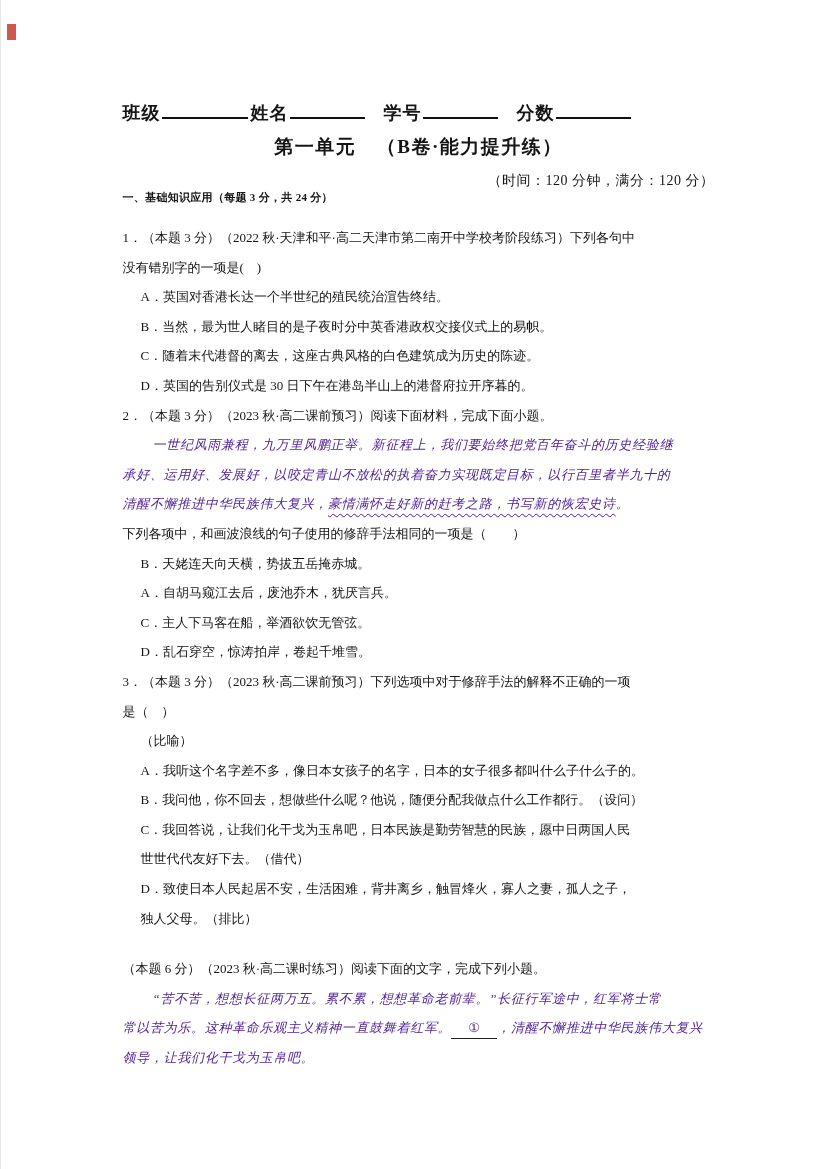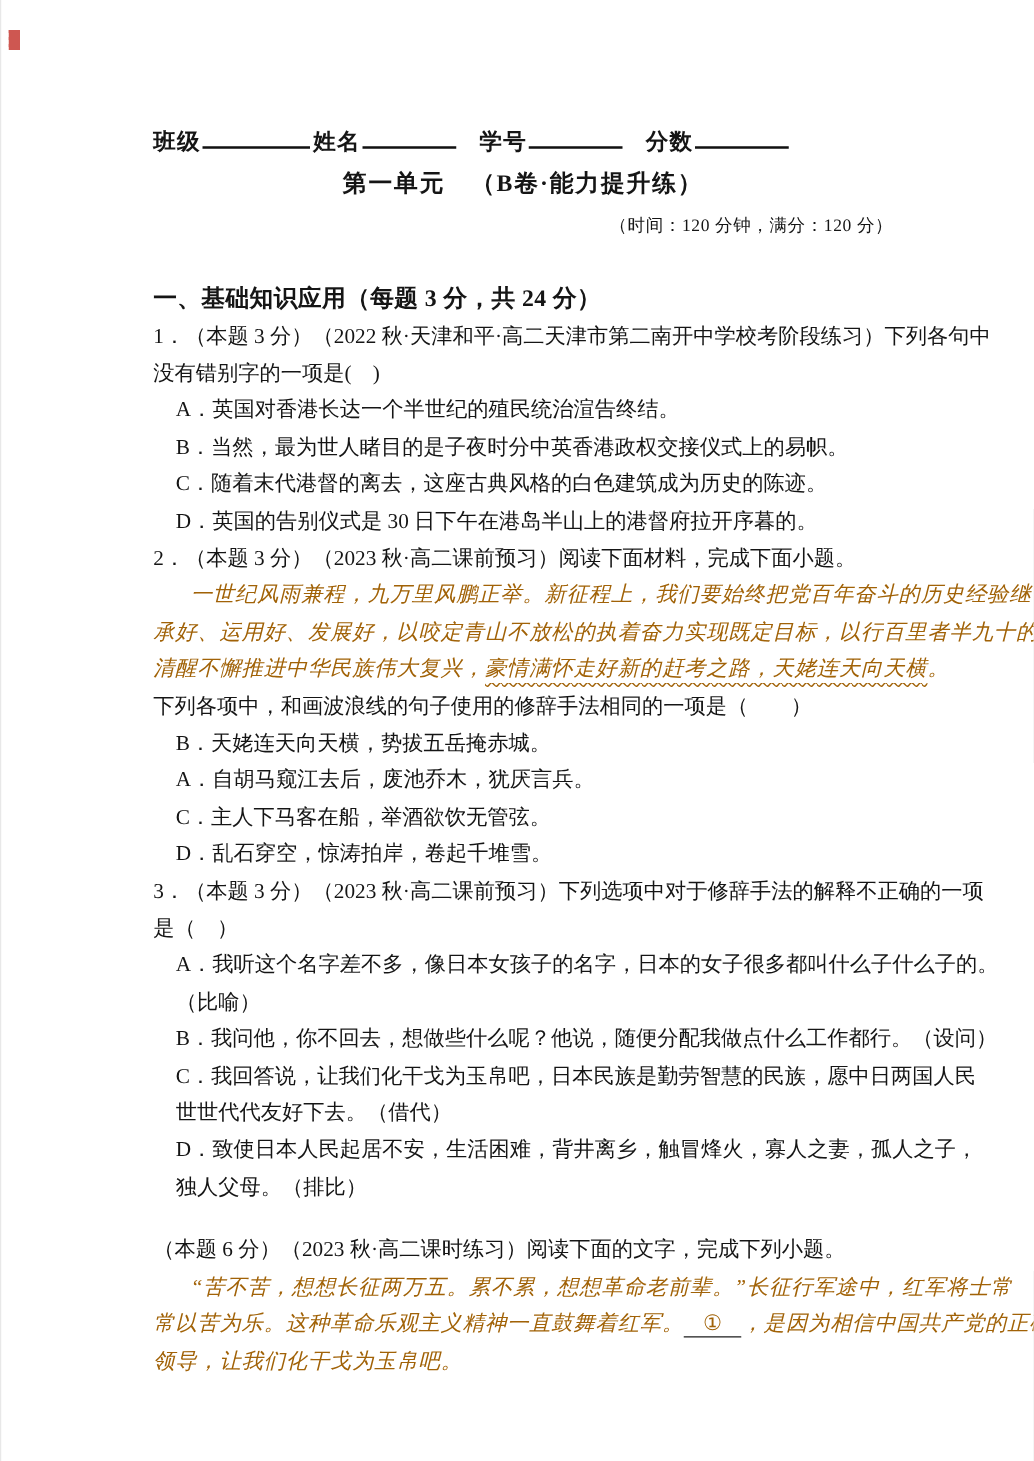--- a/index.html
+++ b/index.html
@@ -21,7 +21,7 @@
   .smallgap{margin-left:3px}
   .title{font-size:19px;font-weight:bold;text-align:center;margin:9px 0 0 0;letter-spacing:1.5px;}
   .subtitle{font-size:14px;text-align:right;margin-top:12px;letter-spacing:.5px;}
-  .sec-heading{font-size:19px;font-weight:bold;margin-top:36px;letter-spacing:.3px;}
+  .sec-heading{font-size:11px;font-weight:bold;letter-spacing:.3px;}
   .bodytext{font-size:17px;line-height:29.6px;margin-top:2px;}
   .line{white-space:nowrap;}
   .opt{padding-left:18px;}

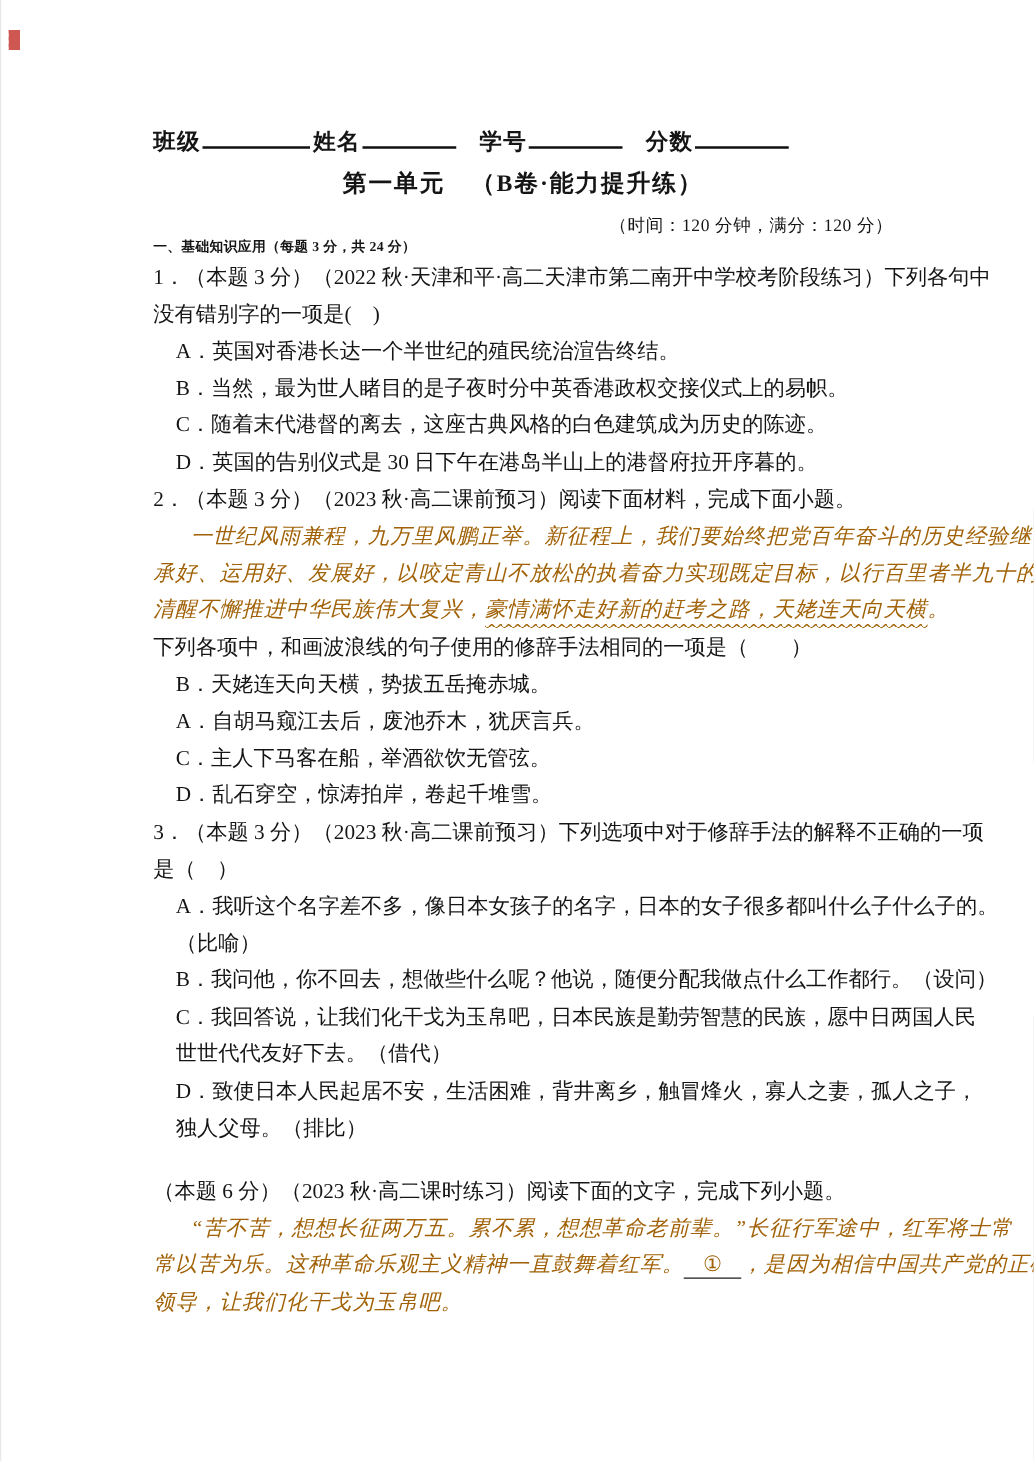--- a/index.html
+++ b/index.html
@@ -22,7 +22,7 @@
   .title{font-size:19px;font-weight:bold;text-align:center;margin:9px 0 0 0;letter-spacing:1.5px;}
   .subtitle{font-size:14px;text-align:right;margin-top:12px;letter-spacing:.5px;}
   .sec-heading{font-size:11px;font-weight:bold;letter-spacing:.3px;}
-  .bodytext{font-size:17px;line-height:29.6px;margin-top:2px;}
+  .bodytext{font-size:13px;line-height:29.6px;margin-top:18px;}
   .line{white-space:nowrap;}
   .opt{padding-left:18px;}
   .passage{font-style:italic;letter-spacing:.7px;color:#a16207;}

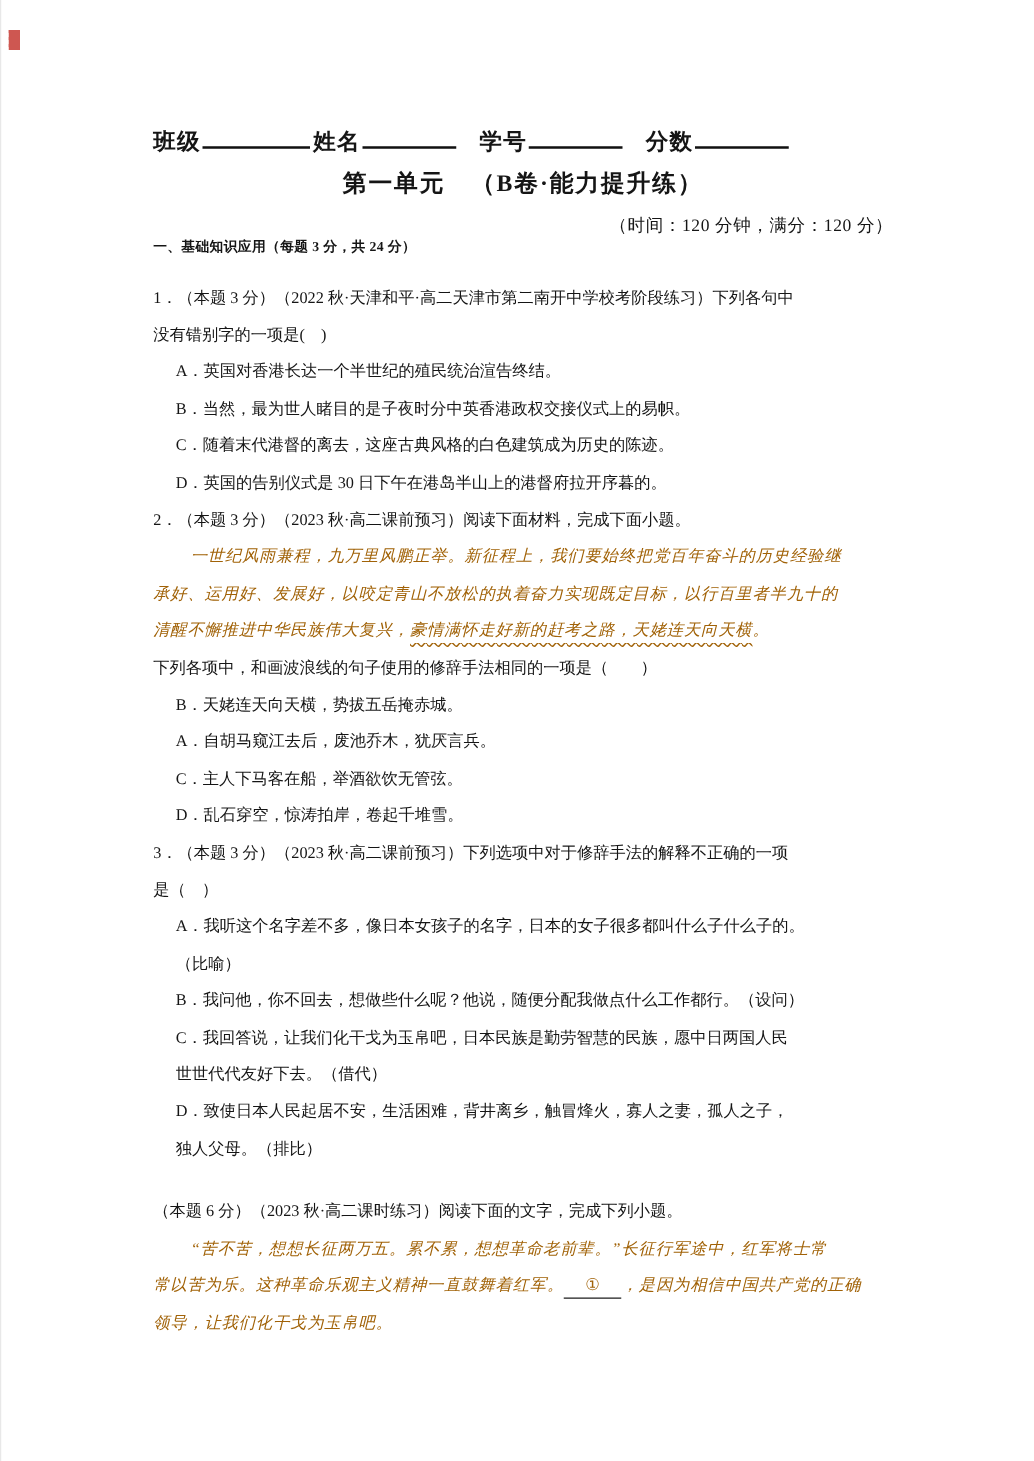--- a/index.html
+++ b/index.html
@@ -25,7 +25,7 @@
   .bodytext{font-size:13px;line-height:29.6px;margin-top:18px;}
   .line{white-space:nowrap;}
   .opt{padding-left:18px;}
-  .passage{font-style:italic;letter-spacing:.7px;color:#a16207;}
+  .passage{font-style:italic;letter-spacing:.7px;color:#4c1d95;}
   .pindent{text-indent:30px;}
   .wavy{text-decoration:underline;text-decoration-style:wavy;text-decoration-thickness:1px;text-underline-offset:5px;}
   .blank-fill{

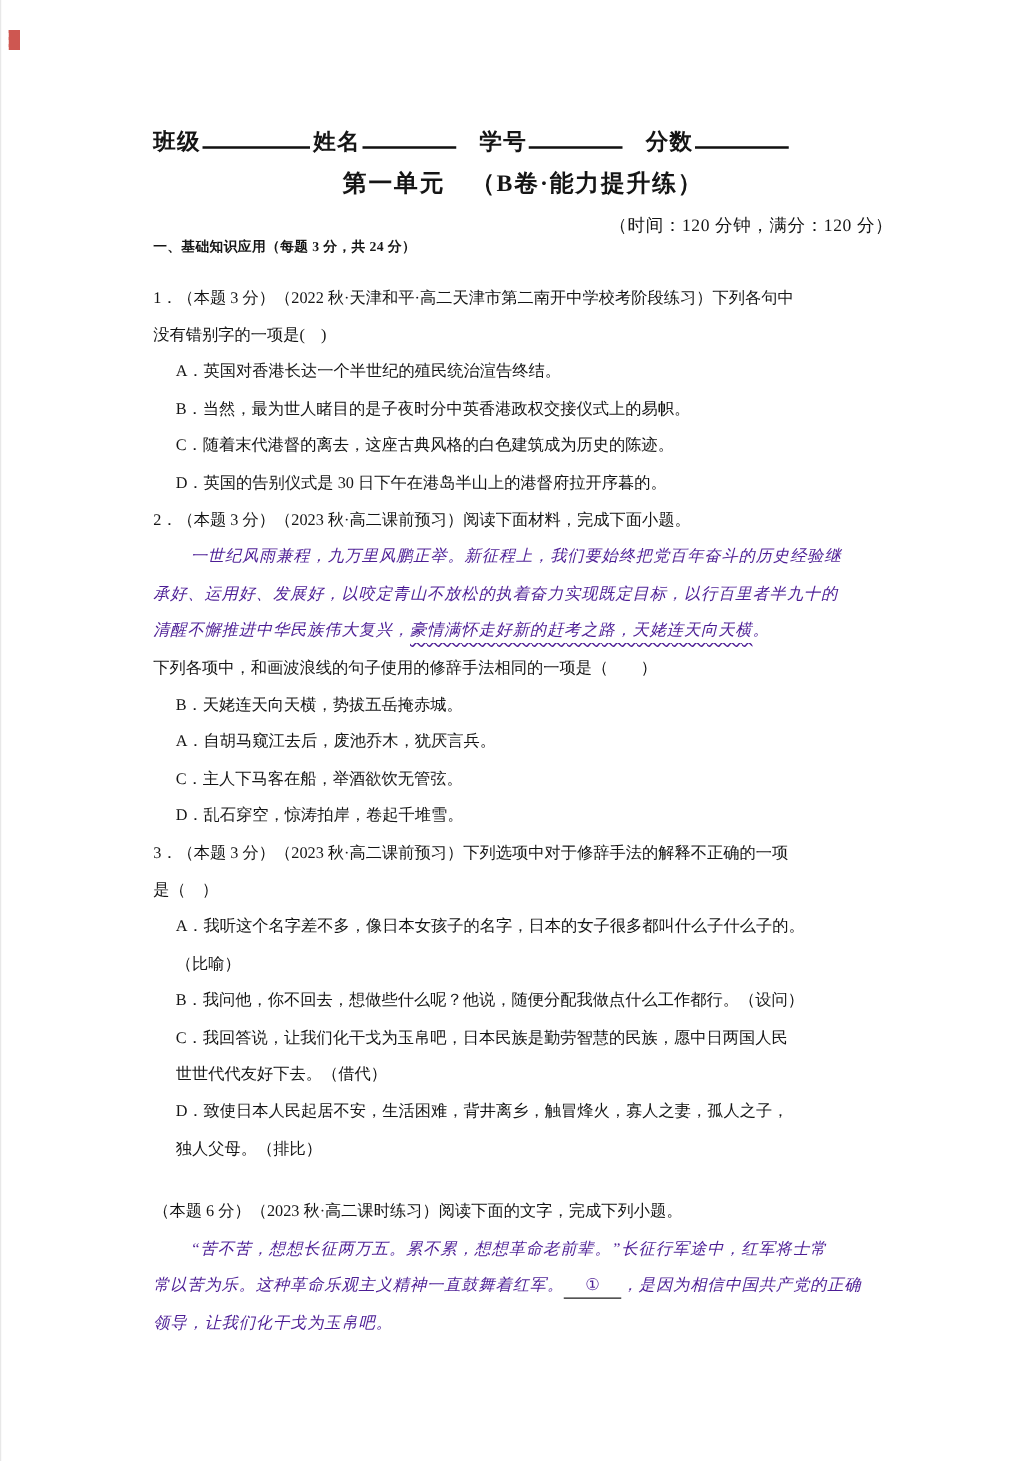--- a/index.html
+++ b/index.html
@@ -63,7 +63,7 @@
       <div class="line">2．（本题 3 分）（2023 秋·高二课前预习）阅读下面材料，完成下面小题。</div>
       <div class="line passage pindent">一世纪风雨兼程，九万里风鹏正举。新征程上，我们要始终把党百年奋斗的历史经验继</div>
       <div class="line passage">承好、运用好、发展好，以咬定青山不放松的执着奋力实现既定目标，以行百里者半九十的</div>
-      <div class="line passage"><span>清醒不懈推进中华民族伟大复兴，</span><span class="wavy">豪情满怀走好新的赶考之路，天姥连天向天横</span><span>。</span></div>
+      <div class="line passage"><span>清醒不懈推进中华民族伟大复兴，</span><span class="wavy">豪情满怀走好新的赶考之路，书写新的恢宏史诗</span><span>。</span></div>
       <div class="line">下列各项中，和画波浪线的句子使用的修辞手法相同的一项是（　　）</div>
       <div class="line opt">B．天姥连天向天横，势拔五岳掩赤城。</div>
       <div class="line opt">A．自胡马窥江去后，废池乔木，犹厌言兵。</div>

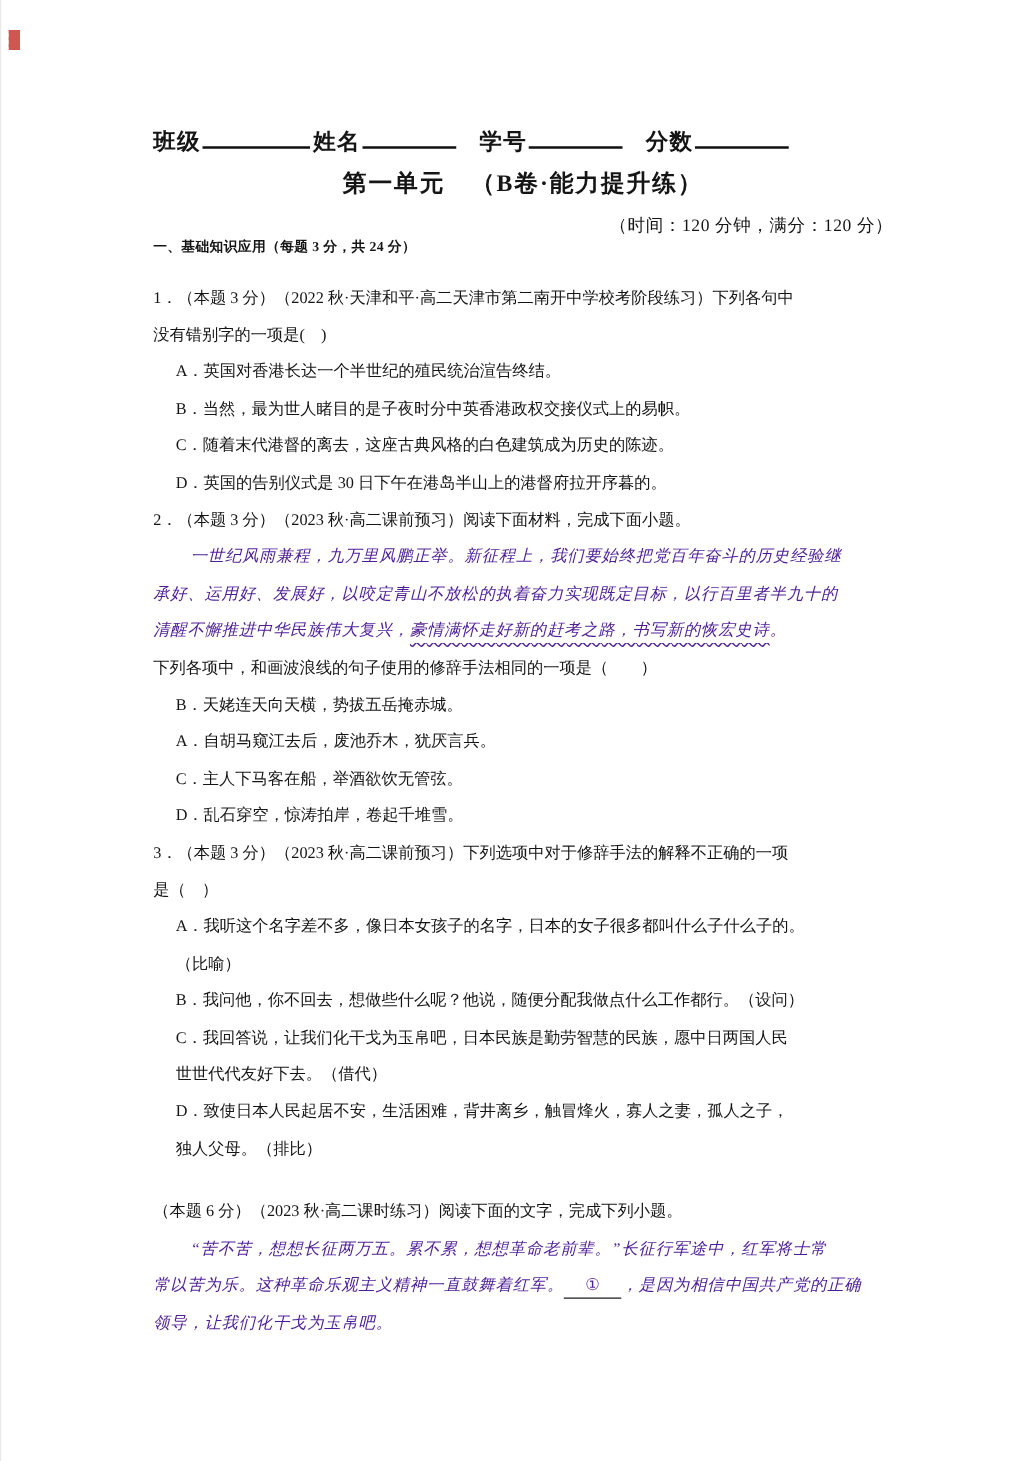--- a/index.html
+++ b/index.html
@@ -72,8 +72,8 @@
 
       <div class="line">3．（本题 3 分）（2023 秋·高二课前预习）下列选项中对于修辞手法的解释不正确的一项</div>
       <div class="line">是（　）</div>
+      <div class="line opt">（比喻）</div>
       <div class="line opt">A．我听这个名字差不多，像日本女孩子的名字，日本的女子很多都叫什么子什么子的。</div>
-      <div class="line opt">（比喻）</div>
       <div class="line opt">B．我问他，你不回去，想做些什么呢？他说，随便分配我做点什么工作都行。（设问）</div>
       <div class="line opt">C．我回答说，让我们化干戈为玉帛吧，日本民族是勤劳智慧的民族，愿中日两国人民</div>
       <div class="line opt">世世代代友好下去。（借代）</div>

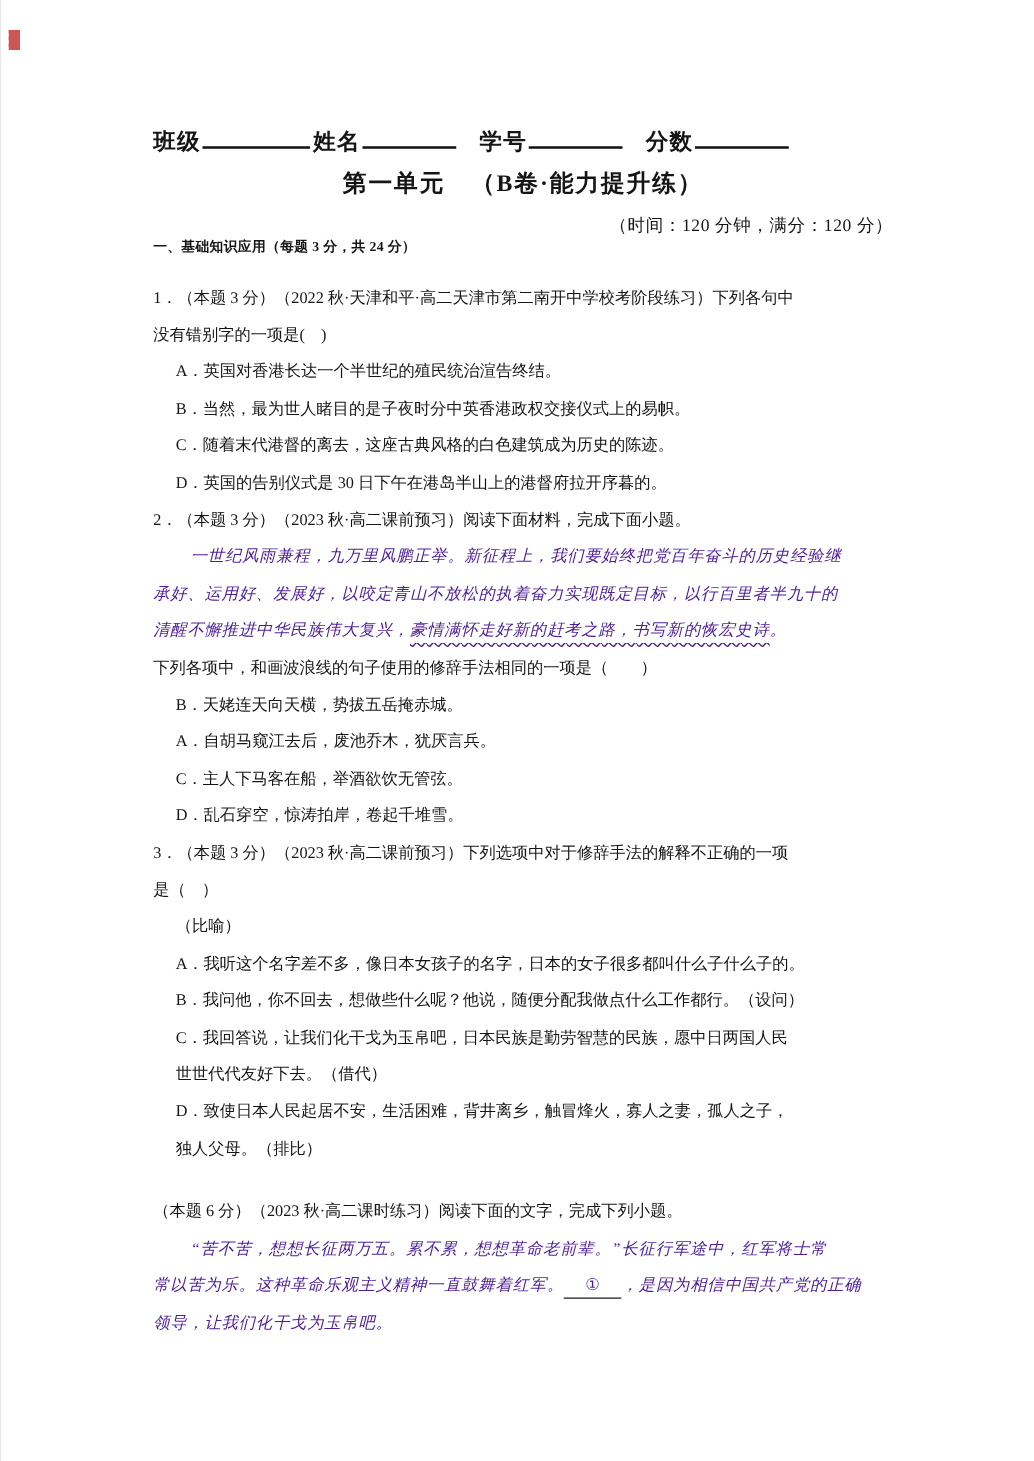--- a/index.html
+++ b/index.html
@@ -83,7 +83,7 @@
       <div class="q4-block">
         <div class="line">（本题 6 分）（2023 秋·高二课时练习）阅读下面的文字，完成下列小题。</div>
         <div class="line passage pindent">“苦不苦，想想长征两万五。累不累，想想革命老前辈。”长征行军途中，红军将士常</div>
-        <div class="line passage"><span>常以苦为乐。这种革命乐观主义精神一直鼓舞着红军。</span><span class="blank-fill">①</span><span>，是因为相信中国共产党的正确</span></div>
+        <div class="line passage"><span>常以苦为乐。这种革命乐观主义精神一直鼓舞着红军。</span><span class="blank-fill">①</span><span>，清醒不懈推进中华民族伟大复兴</span></div>
         <div class="line passage">领导，让我们化干戈为玉帛吧。</div>
       </div>
 

